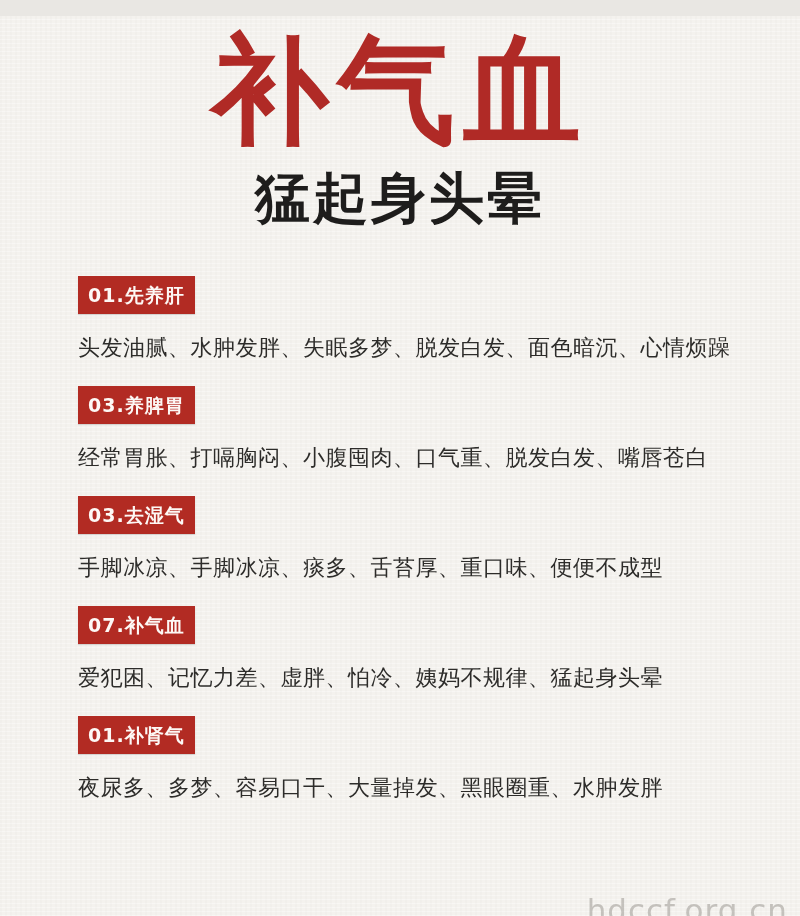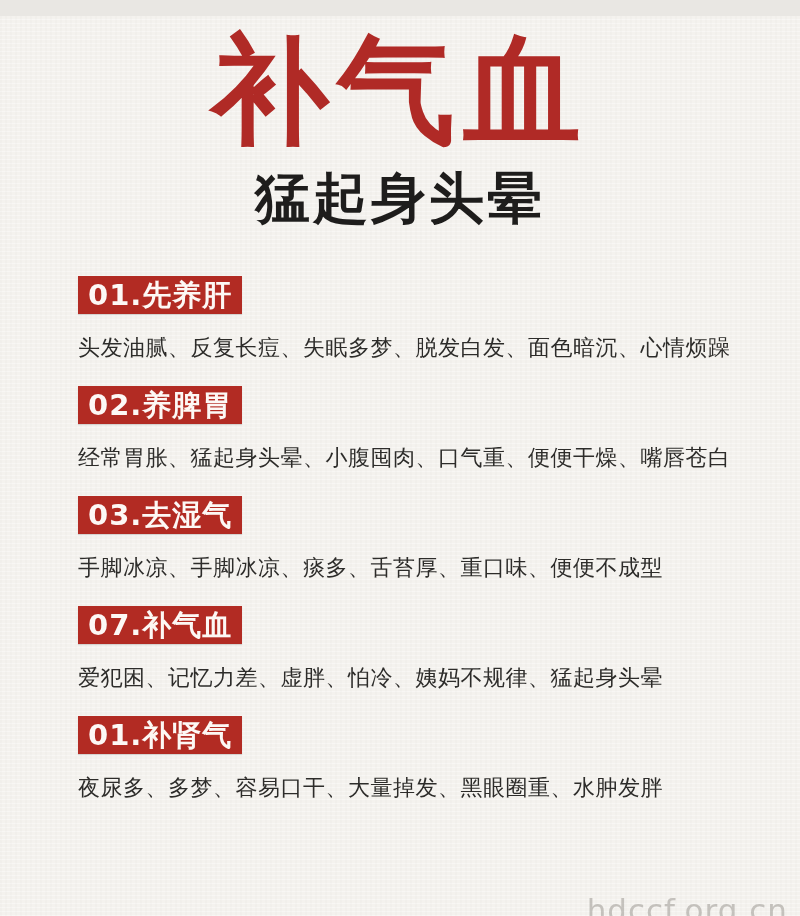--- a/index.html
+++ b/index.html
@@ -50,7 +50,7 @@
     background: #b22b23;
     color: #fdf8f5;
     font-weight: 700;
-    font-size: 29px;
+    font-size: 19px;
     line-height: 31px;
     padding: 4px 10px 3px 10px;
     letter-spacing: 1px;

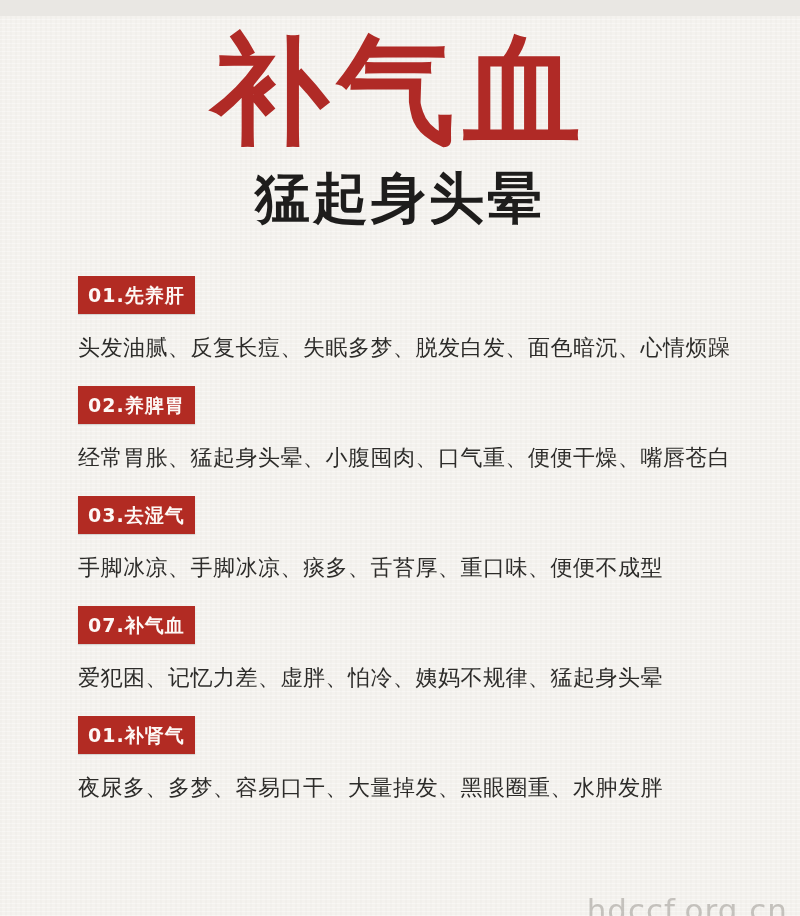--- a/index.html
+++ b/index.html
@@ -87,7 +87,7 @@
 
     <div class="section">
       <div class="badge">01.先养肝</div>
-      <div class="symptoms">头发油腻、反复长痘、失眠多梦、脱发白发、面色暗沉、心情烦躁</div>
+      <div class="symptoms">头发油腻、水肿发胖、失眠多梦、脱发白发、面色暗沉、心情烦躁</div>
     </div>
 
     <div class="section">

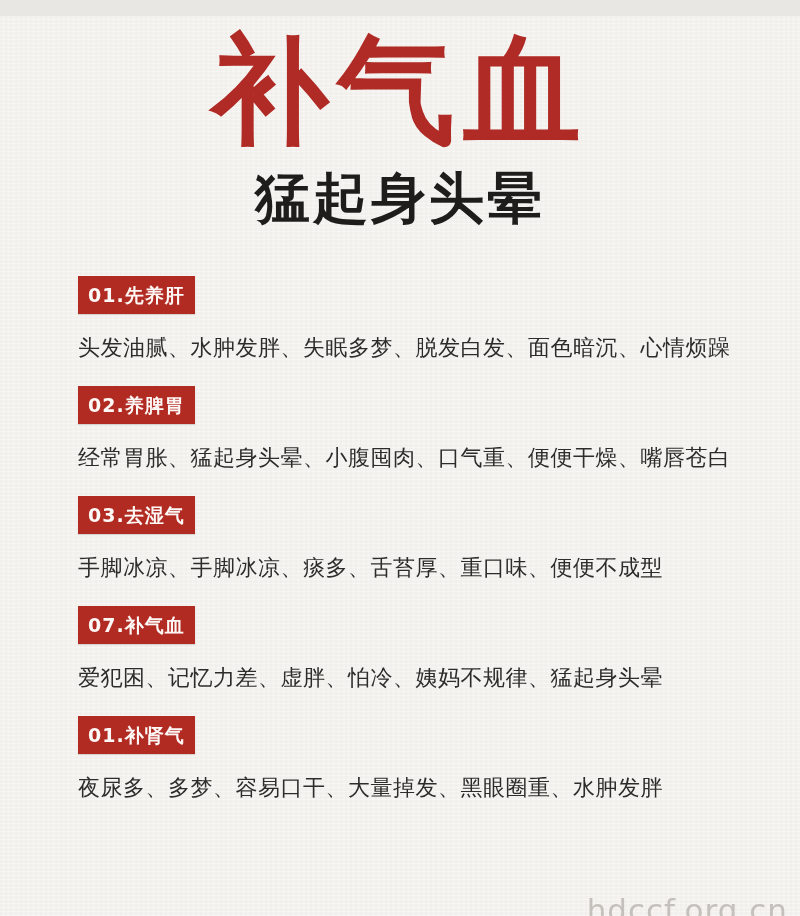--- a/index.html
+++ b/index.html
@@ -91,7 +91,7 @@
     </div>
 
     <div class="section">
-      <div class="badge">02.养脾胃</div>
+      <div class="badge">03.养脾胃</div>
       <div class="symptoms">经常胃胀、猛起身头晕、小腹囤肉、口气重、便便干燥、嘴唇苍白</div>
     </div>
 

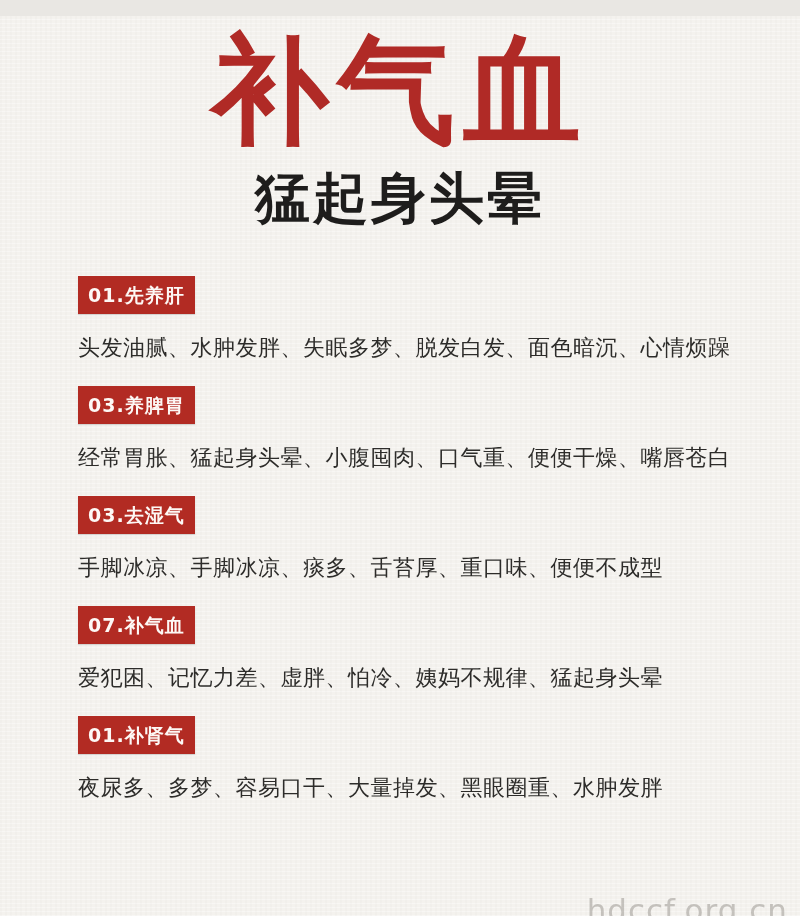--- a/index.html
+++ b/index.html
@@ -92,7 +92,7 @@
 
     <div class="section">
       <div class="badge">03.养脾胃</div>
-      <div class="symptoms">经常胃胀、猛起身头晕、小腹囤肉、口气重、便便干燥、嘴唇苍白</div>
+      <div class="symptoms">经常胃胀、打嗝胸闷、小腹囤肉、口气重、脱发白发、嘴唇苍白</div>
     </div>
 
     <div class="section">

